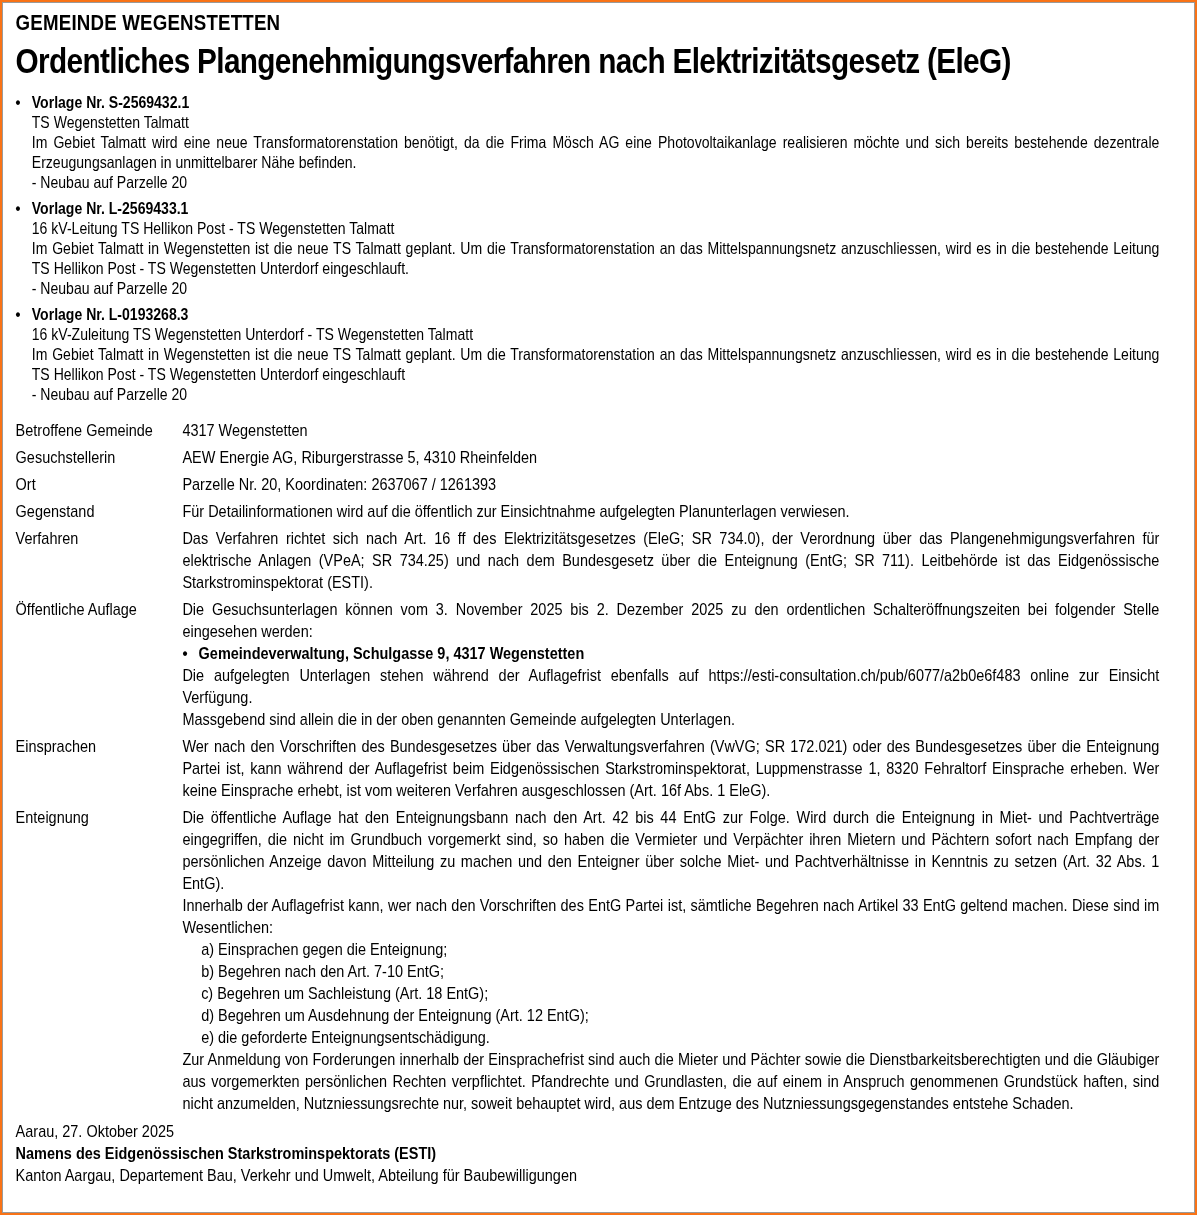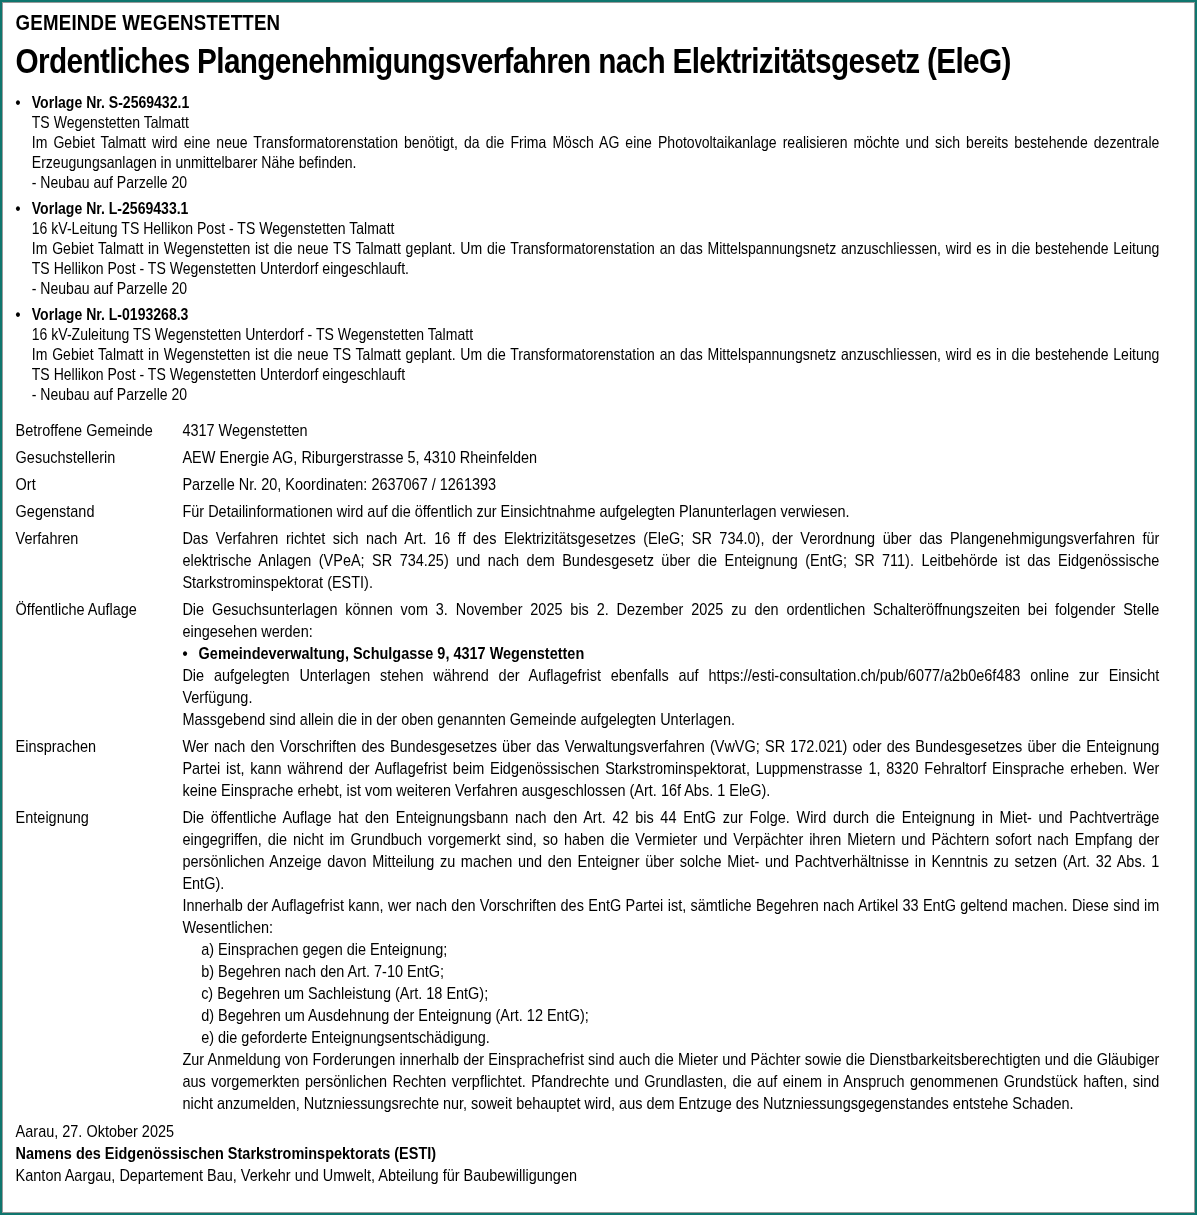--- a/index.html
+++ b/index.html
@@ -14,7 +14,7 @@
     height: 1215px;
     box-sizing: border-box;
     background: #ffffff;
-    border: 2px solid #0f766e;
+    border: 2px solid #f97316;
     box-shadow: 0 0 0 1px #9a9a9a inset;
     overflow: hidden;
   }

